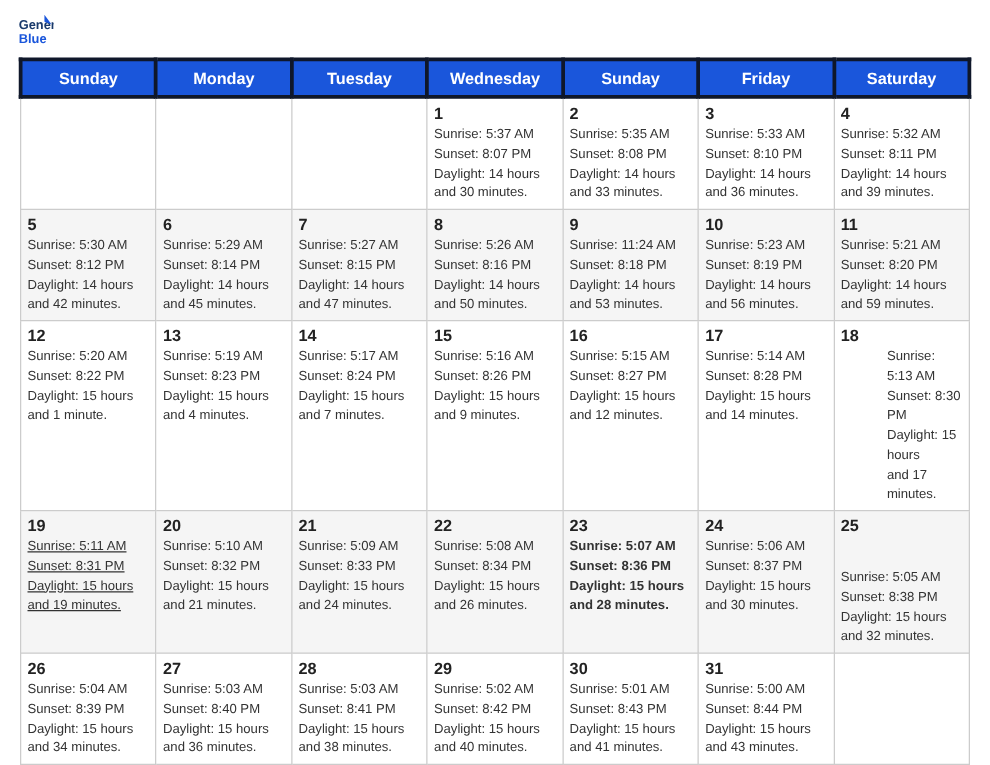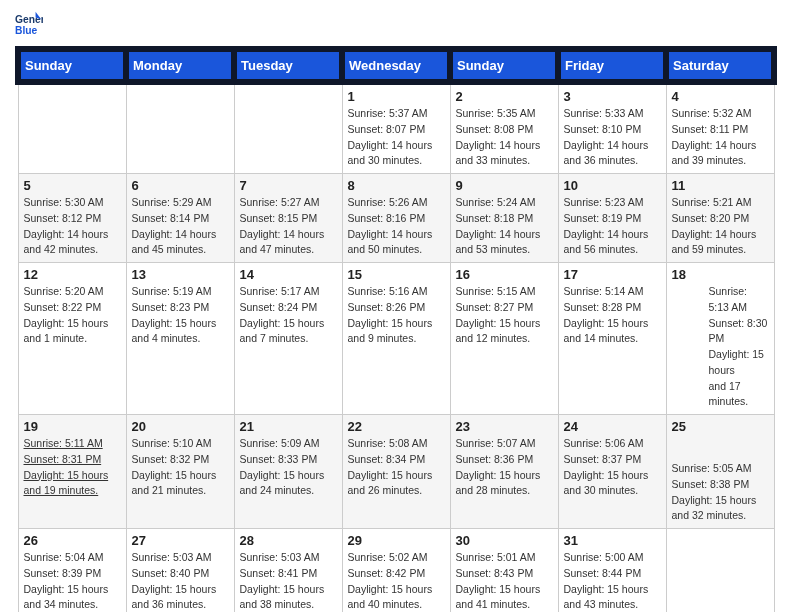--- a/index.html
+++ b/index.html
@@ -12,7 +12,7 @@
     .month-title { font-size: 36px; font-weight: bold; color: #1a3a6b; }
     .location { font-size: 15px; color: #333; margin-top: 2px; }
     .calendar { width: 100%; border-collapse: collapse; }
-    .calendar th { background-color: #1a56db; color: #fff; text-align: left; padding: 6px 4px; font-size: 13px; border: 6px solid #0f172a; }
+    .calendar th { background-color: #1a56db; color: #fff; text-align: center; padding: 6px 4px; font-size: 13px; border: 3px solid #0f172a; }
     .calendar td { border: 1px solid #ccc; padding: 4px 5px; vertical-align: top; width: calc(100%/7); min-height: 80px; background: #fff; }
     .calendar tr:nth-child(even) td { background: #f5f5f5; }
     .day-num { font-size: 13px; font-weight: bold; color: #222; margin-bottom: 2px; }

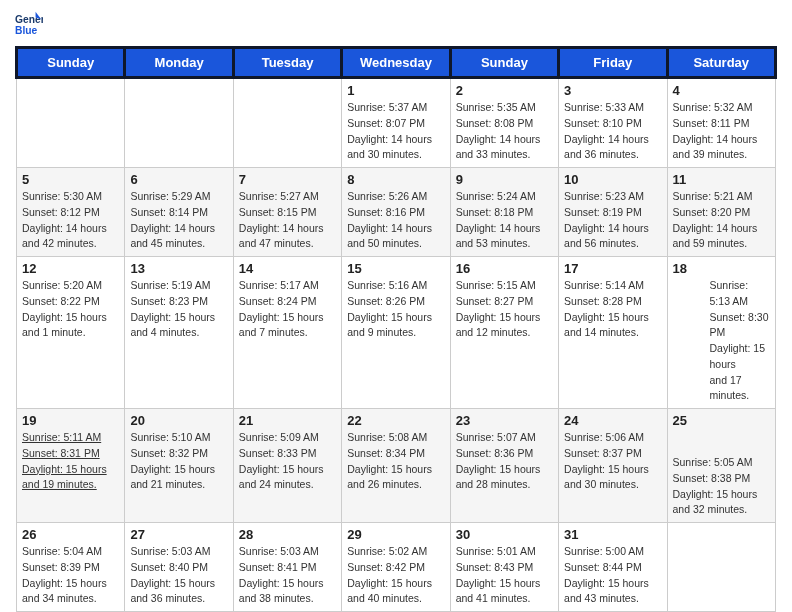--- a/index.html
+++ b/index.html
@@ -118,7 +118,7 @@
           </td>
           <td>
             <div class="day-num">9</div>
-            <div class="day-info" style="white-space: pre-line;">Sunrise: 5:24 AM
+            <div class="day-info" style="white-space: pre-line;">Sunrise: 11:24 AM
 Sunset: 8:18 PM
 Daylight: 14 hours
 and 53 minutes.</div>

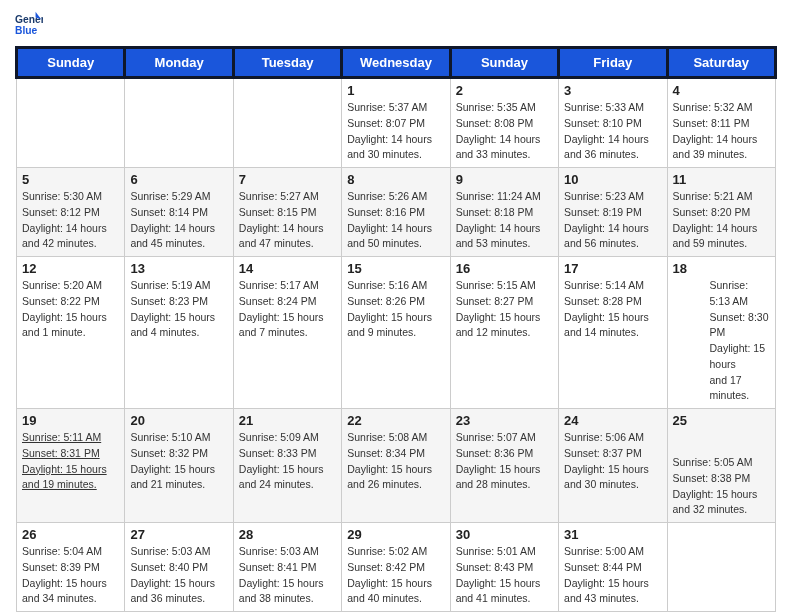--- a/index.html
+++ b/index.html
@@ -220,7 +220,7 @@
           </td>
           <td>
             <div class="day-num">23</div>
-            <div class="day-info" style="white-space: pre-line;">Sunrise: 5:07 AM
+            <div class="day-info" style="white-space: pre-line; font-weight: bold;">Sunrise: 5:07 AM
 Sunset: 8:36 PM
 Daylight: 15 hours
 and 28 minutes.</div>

